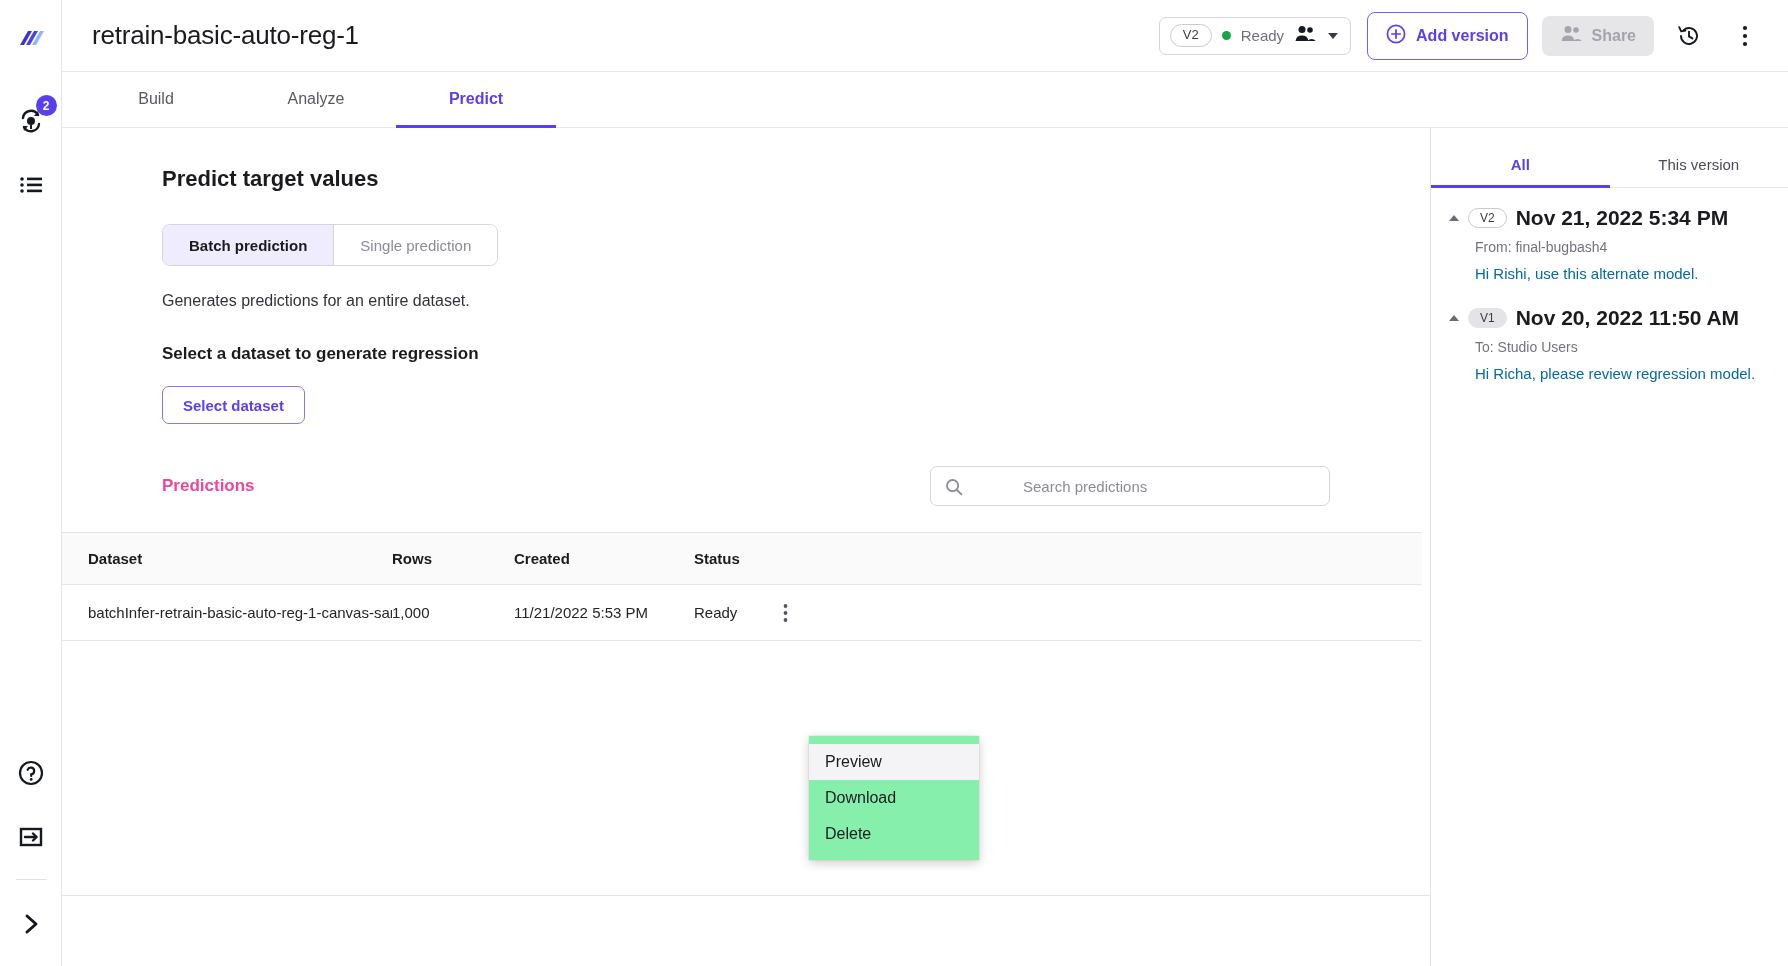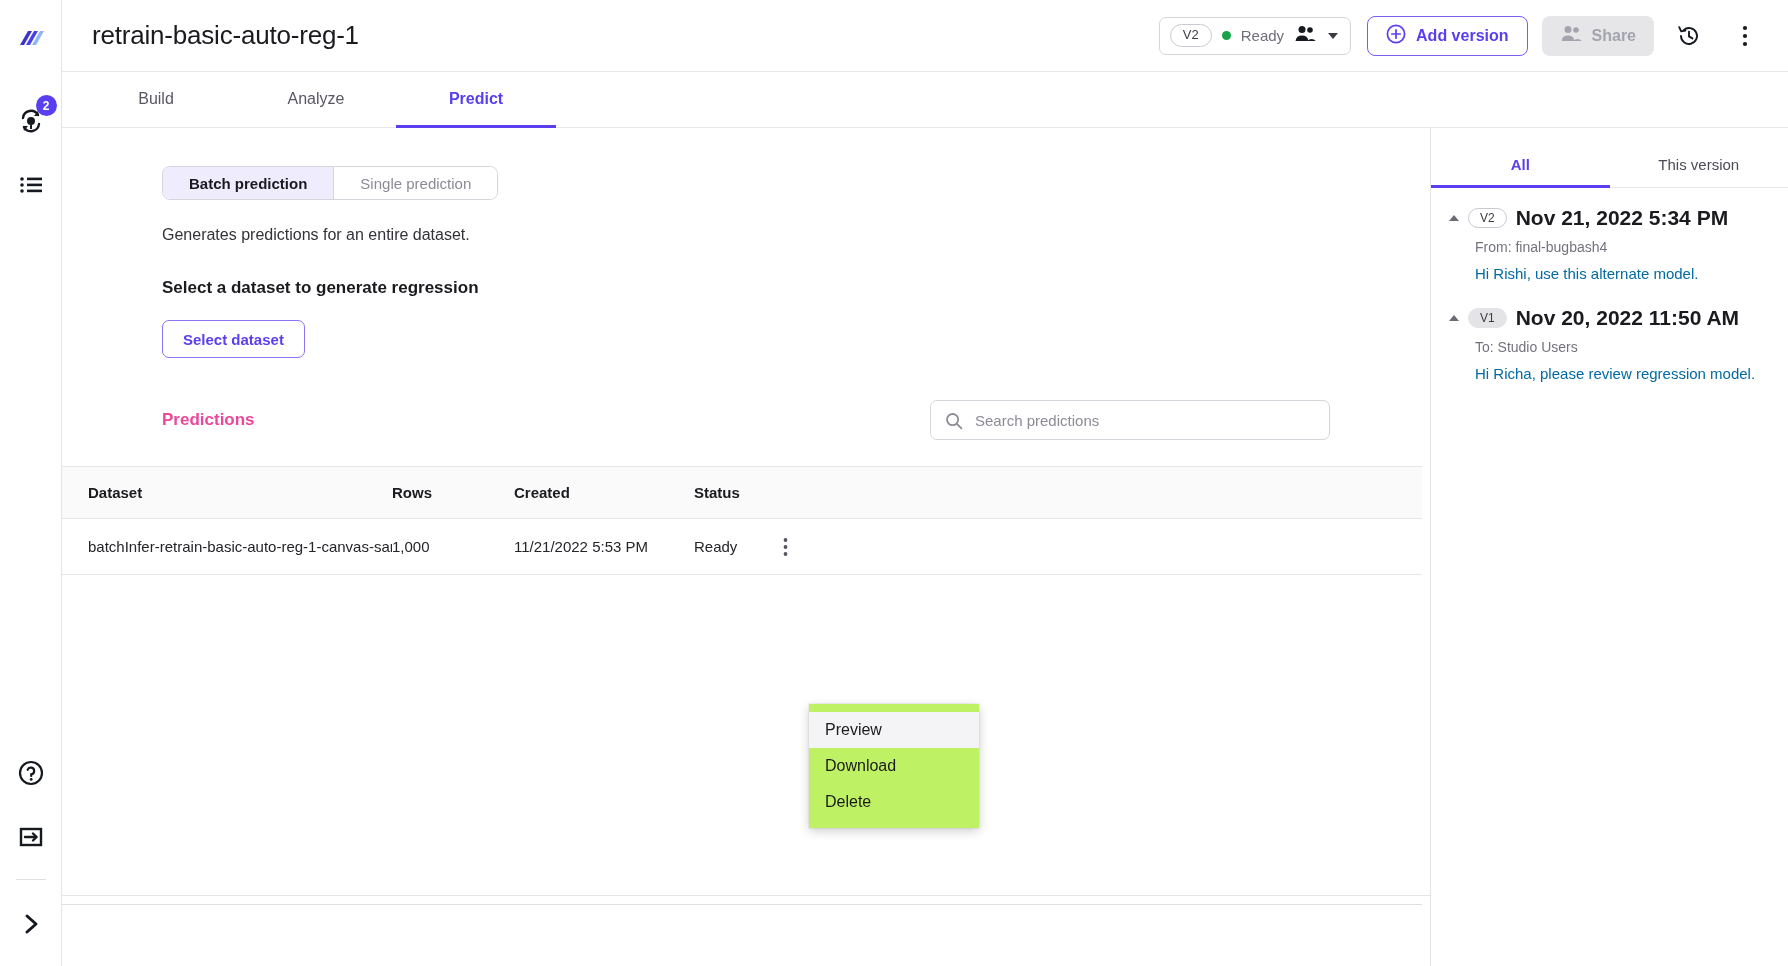--- a/index.html
+++ b/index.html
@@ -74,7 +74,7 @@
 
   .btn-outline {
     display: flex; align-items: center; gap: 10px;
-    height: 40px; padding: 0 18px;
+    height: 48px; padding: 0 18px;
     border: 1px solid #7a5cf5; border-radius: 8px;
     color: #5a3ff0; background: #fff;
     font-size: 16px; font-weight: bold; cursor: pointer;

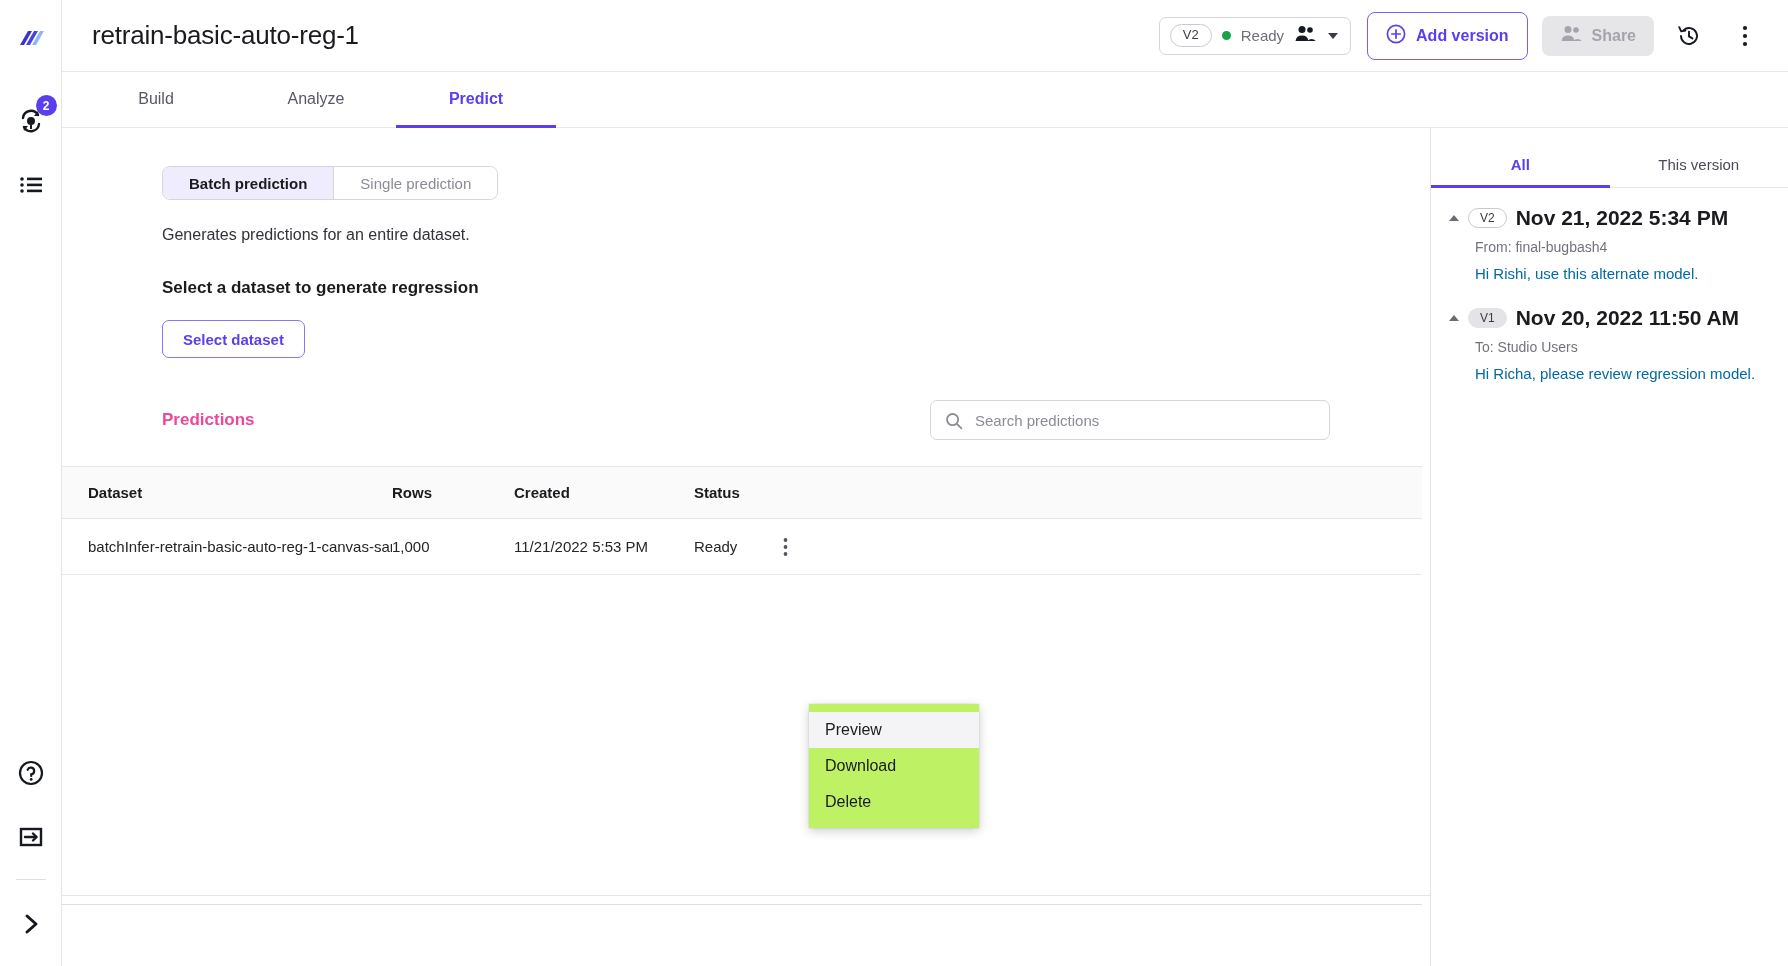--- a/index.html
+++ b/index.html
@@ -354,6 +354,7 @@
       <div class="content">
         <div class="content-inner">
 
+          <div class="h2">Predict target values</div>
 
           <div class="segmented">
             <div class="seg active">Batch prediction</div>

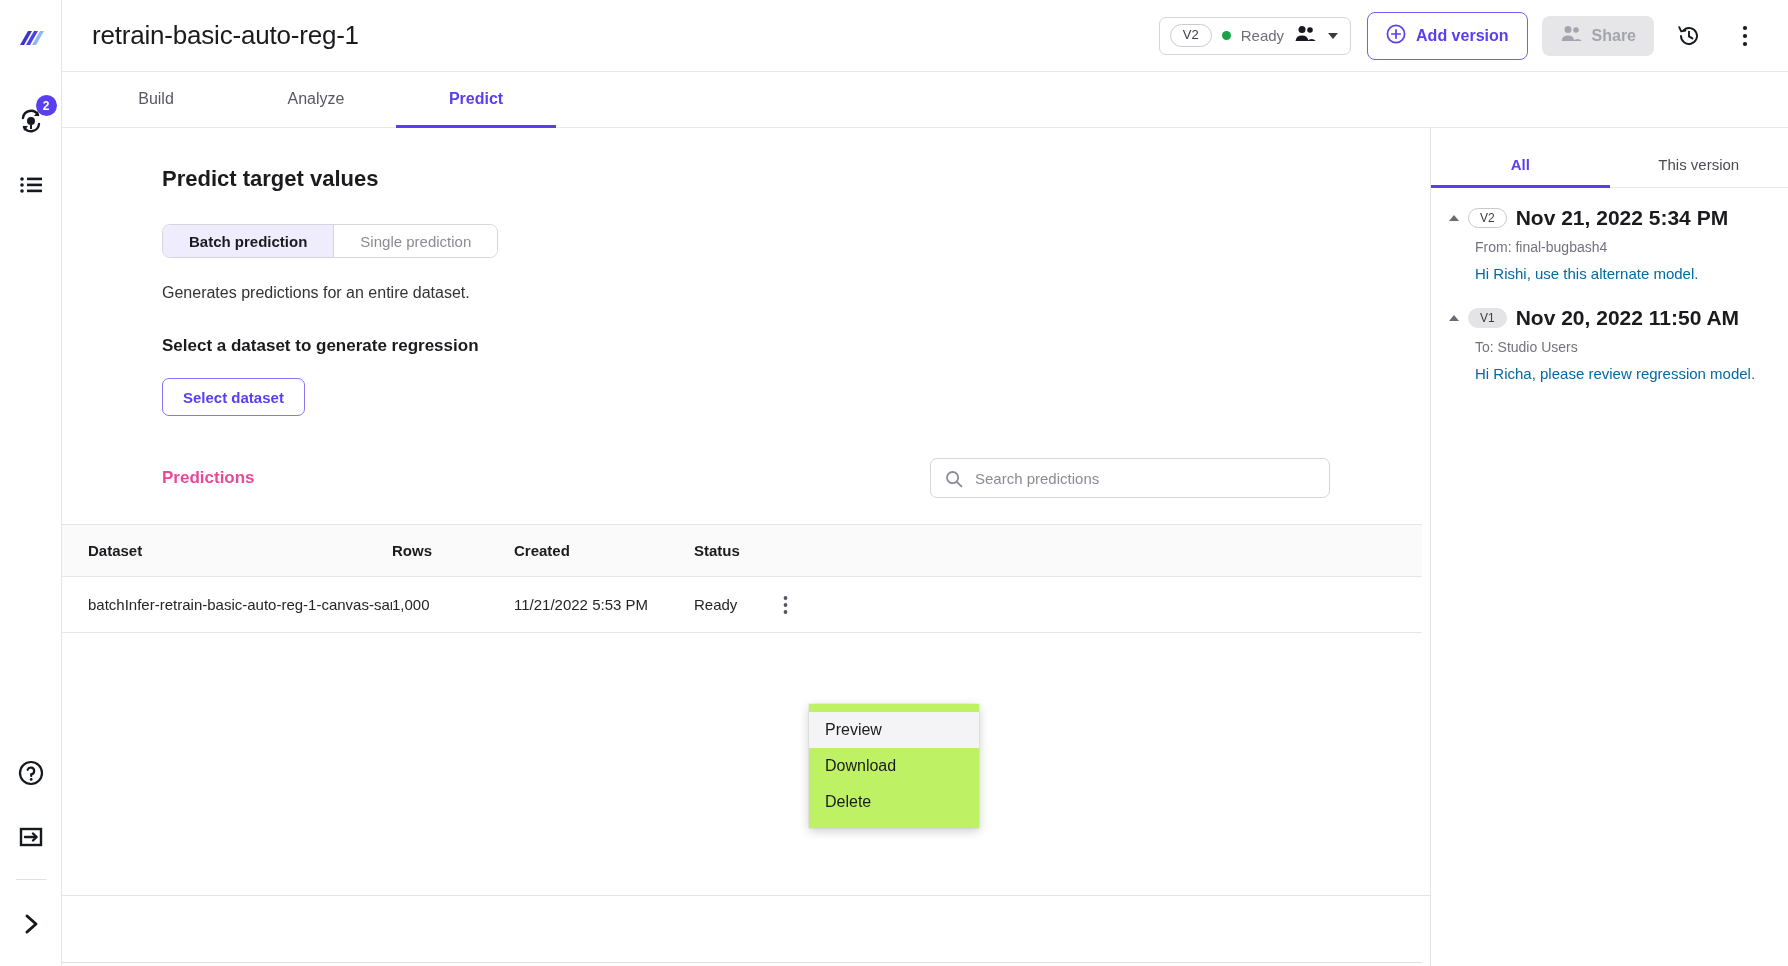--- a/index.html
+++ b/index.html
@@ -116,7 +116,7 @@
 
   .segmented { display: inline-flex; margin-left: 100px; border-radius: 8px; overflow: hidden; border: 1px solid #d5d5db; }
   .seg {
-    height: 32px; display: flex; align-items: center; justify-content: center;
+    height: 40px; display: flex; align-items: center; justify-content: center;
     padding: 0 26px; font-size: 15px; cursor: pointer; background: #fff; color: #8b8b96;
     white-space: nowrap;
   }

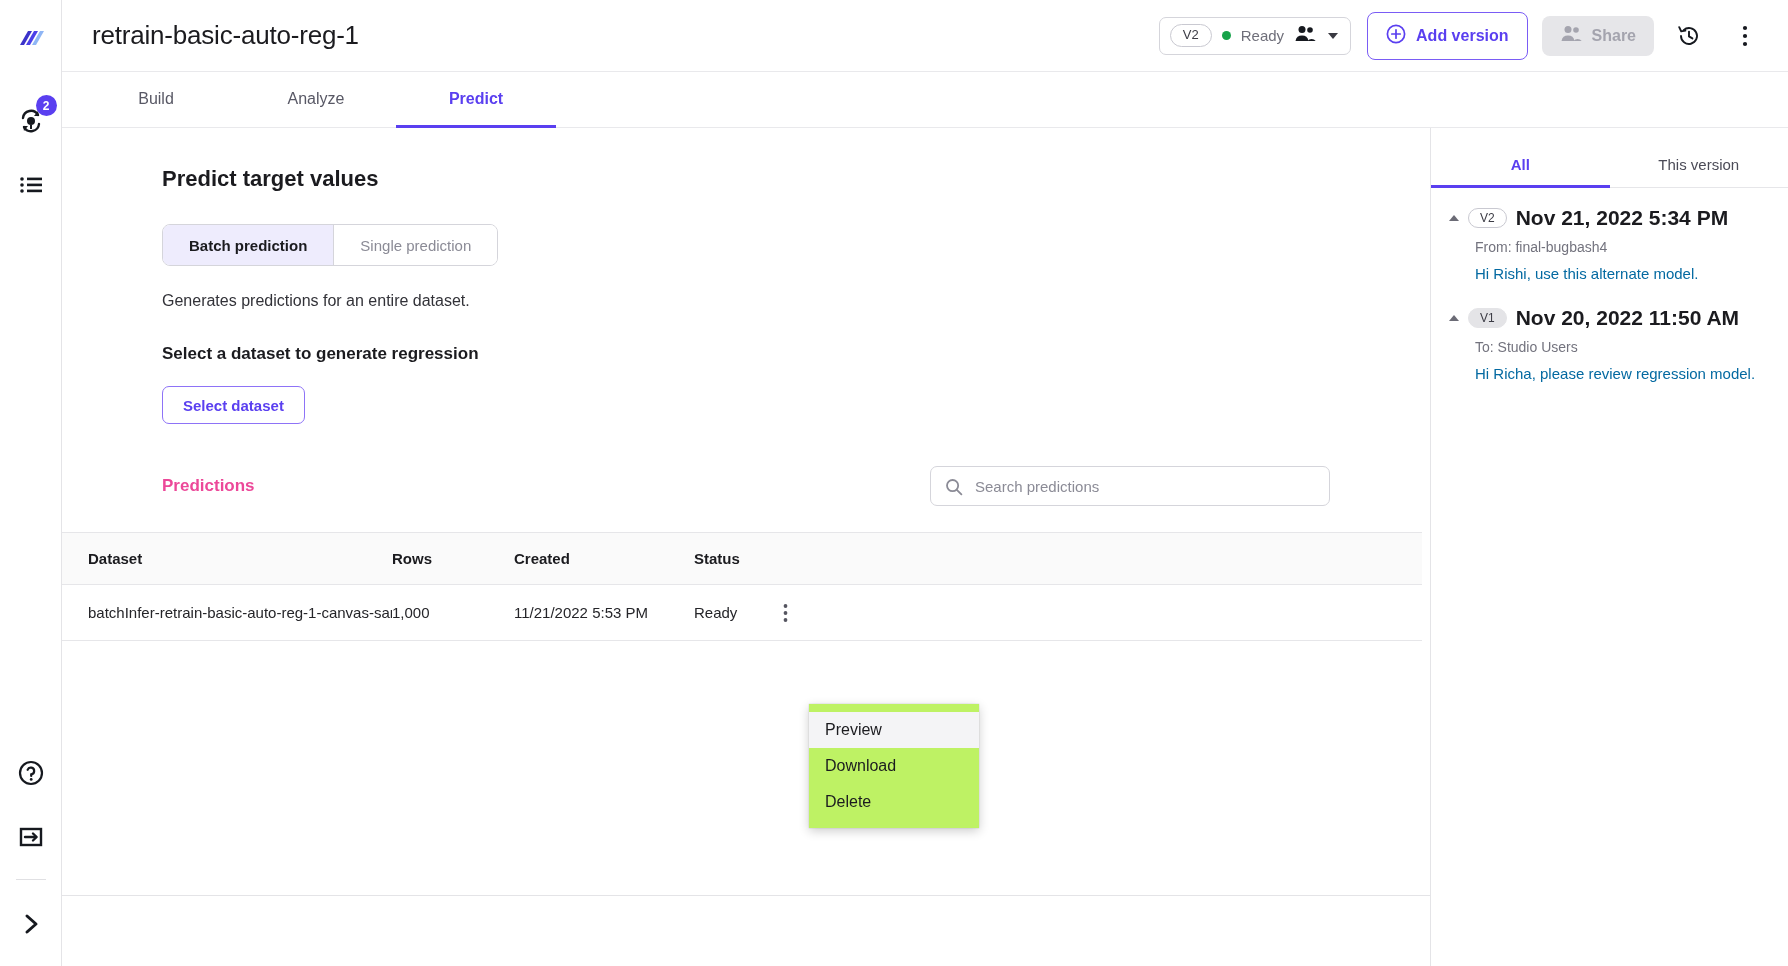--- a/index.html
+++ b/index.html
@@ -142,7 +142,7 @@
   .search-box {
     position: relative; width: 400px; height: 40px;
     border: 1px solid #d5d5db; border-radius: 7px; background: #fff;
-    display: flex; align-items: center;
+    display: flex; align-items: center; padding-left: 48px;
   }
   .search-box .sicon { position: absolute; left: 14px; top: 11px; }
   .search-box input {

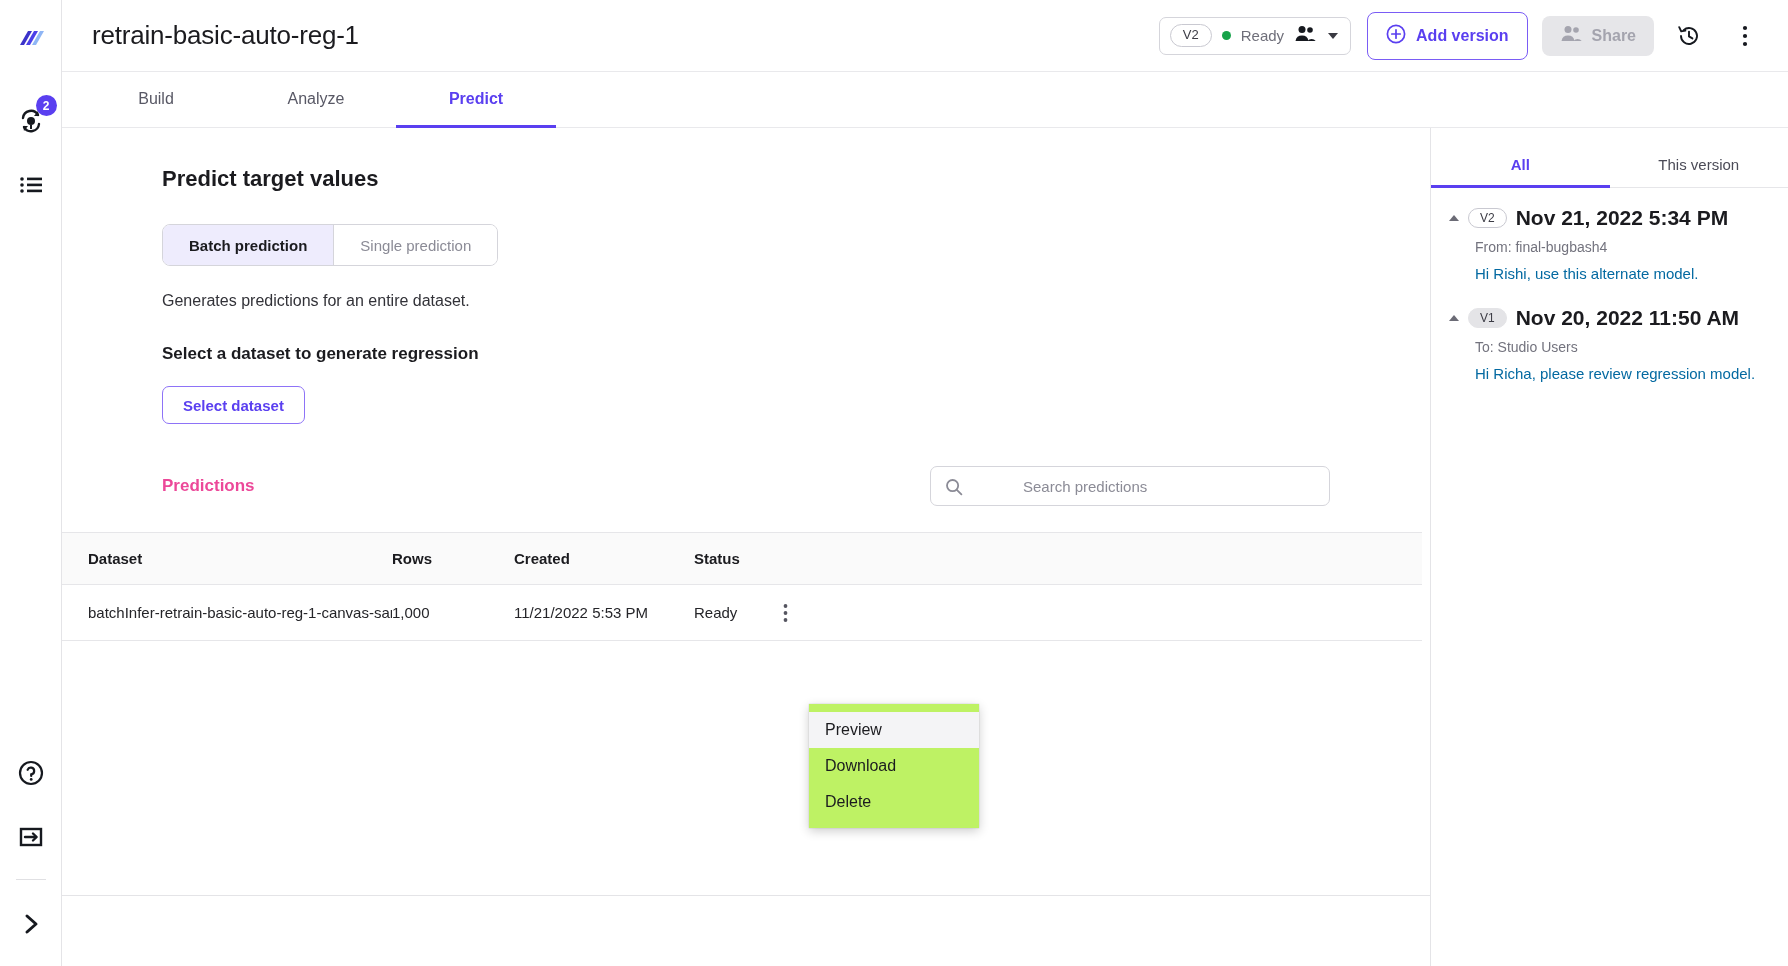--- a/index.html
+++ b/index.html
@@ -174,8 +174,8 @@
 
   
   .ctxmenu {
-    position: absolute; left: 747px; top: 576px;
-    width: 170px; background: #bef264;
+    position: absolute; left: 747px; top: 608px;
+    width: 170px; background: #86efac;
     box-shadow: 0 3px 10px rgba(0,0,0,0.20), 0 0 1px rgba(0,0,0,0.25);
     padding: 8px 0; z-index: 40;
   }

